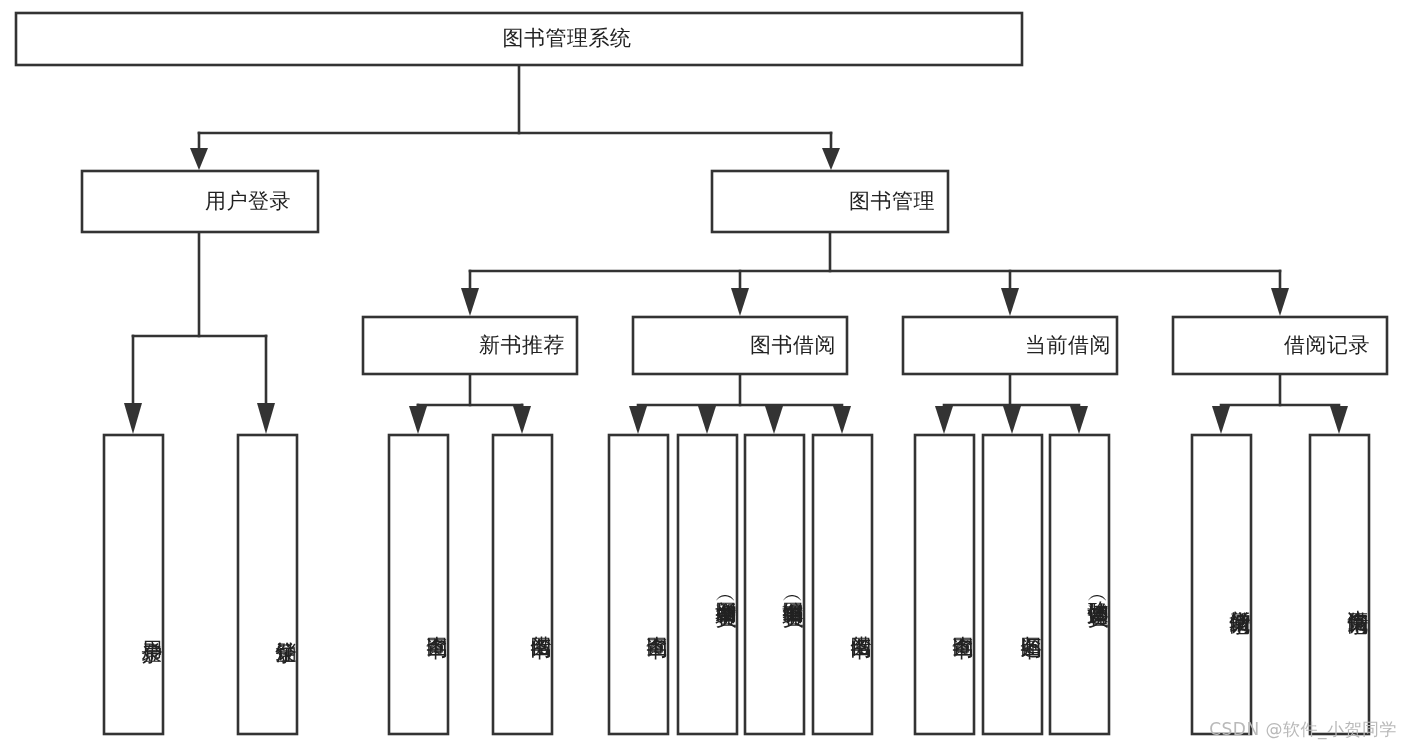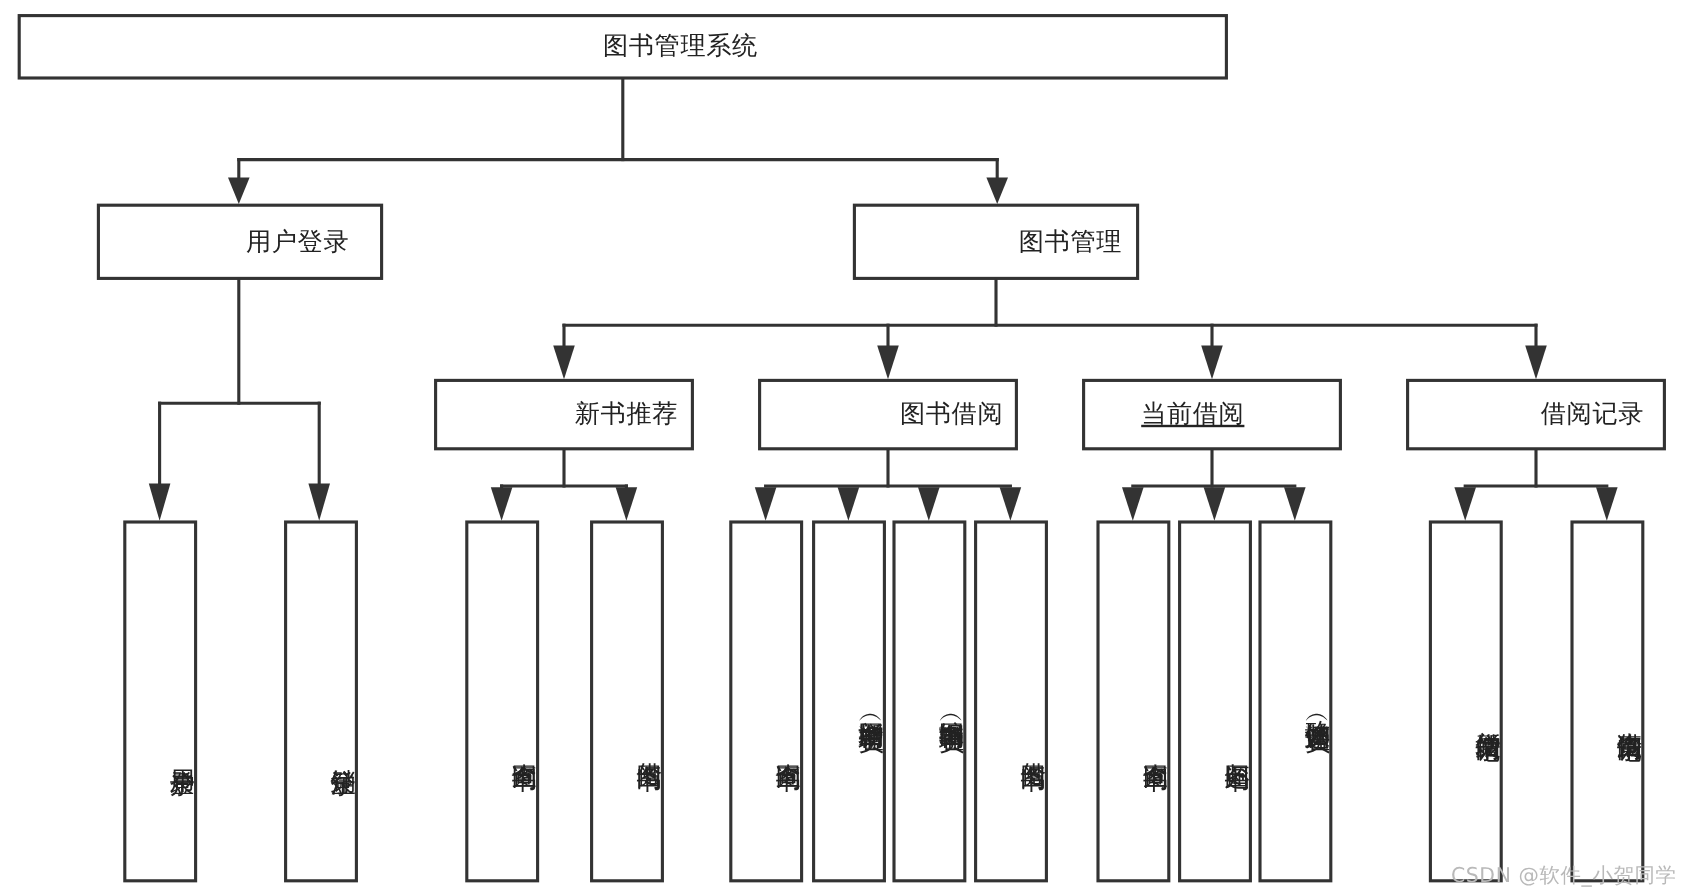--- a/index.html
+++ b/index.html
@@ -189,7 +189,7 @@
 
   <div class="node-label-h" style="left:353px; top:317px; width:242px; height:57px;">新书推荐</div>
   <div class="node-label-h" style="left:633px; top:317px; width:224px; height:57px;">图书借阅</div>
-  <div class="node-label-h" style="left:853px; top:317px; width:186px; height:57px;text-decoration:underline;">当前借阅</div>
+  <div class="node-label-h" style="left:927px; top:317px; width:186px; height:57px;">当前借阅</div>
   <div class="node-label-h" style="left:1173px; top:317px; width:212px; height:57px;">借阅记录</div>
 
   <div class="node-label-v" style="left:104px; top:518px; width:59px; height:216px;">用户登录</div>

